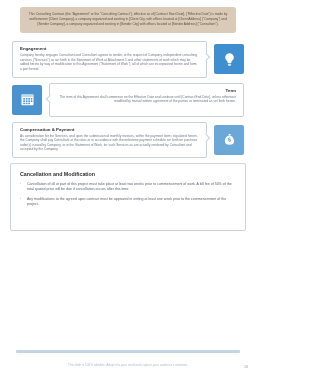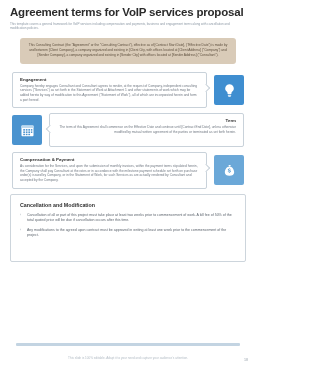--- a/index.html
+++ b/index.html
@@ -176,10 +176,6 @@
 
 <div class="slide">
 
-  <div class="header">
-    <div class="title">Agreement terms for VoIP services proposal</div>
-    <div class="subtitle">This template covers a general framework for VoIP services including compensation and payments, business and engagement terms along with cancellation and modification policies.</div>
-  </div>
 
   <div class="intro-box">
     <p>This Consulting Contract (the "Agreement" or the "Consulting Contract"), effective as of [Contract Start Date], ("Effective Date") is made by and between [Client Company], a company organized and existing in [Client City, with offices located at [Client Address] ("Company") and [Sender Company], a company organized and existing in [Sender City] with offices located at [Sender Address] ("Consultant").</p>

